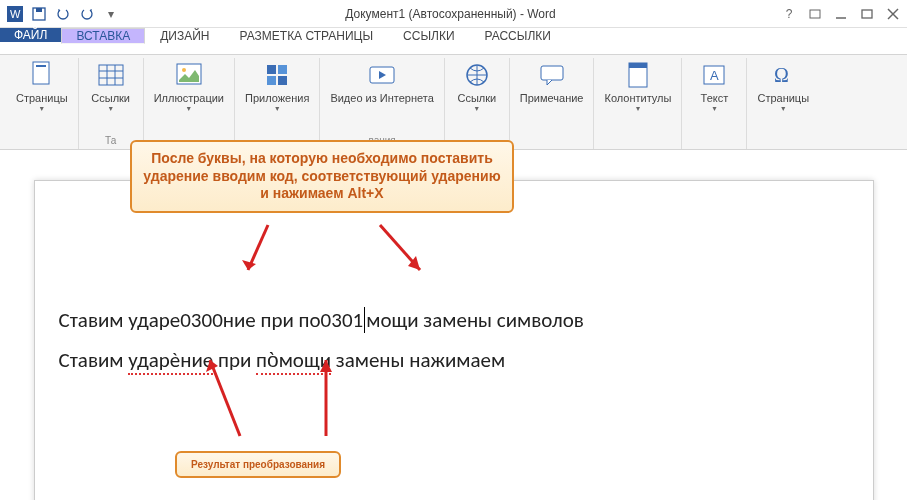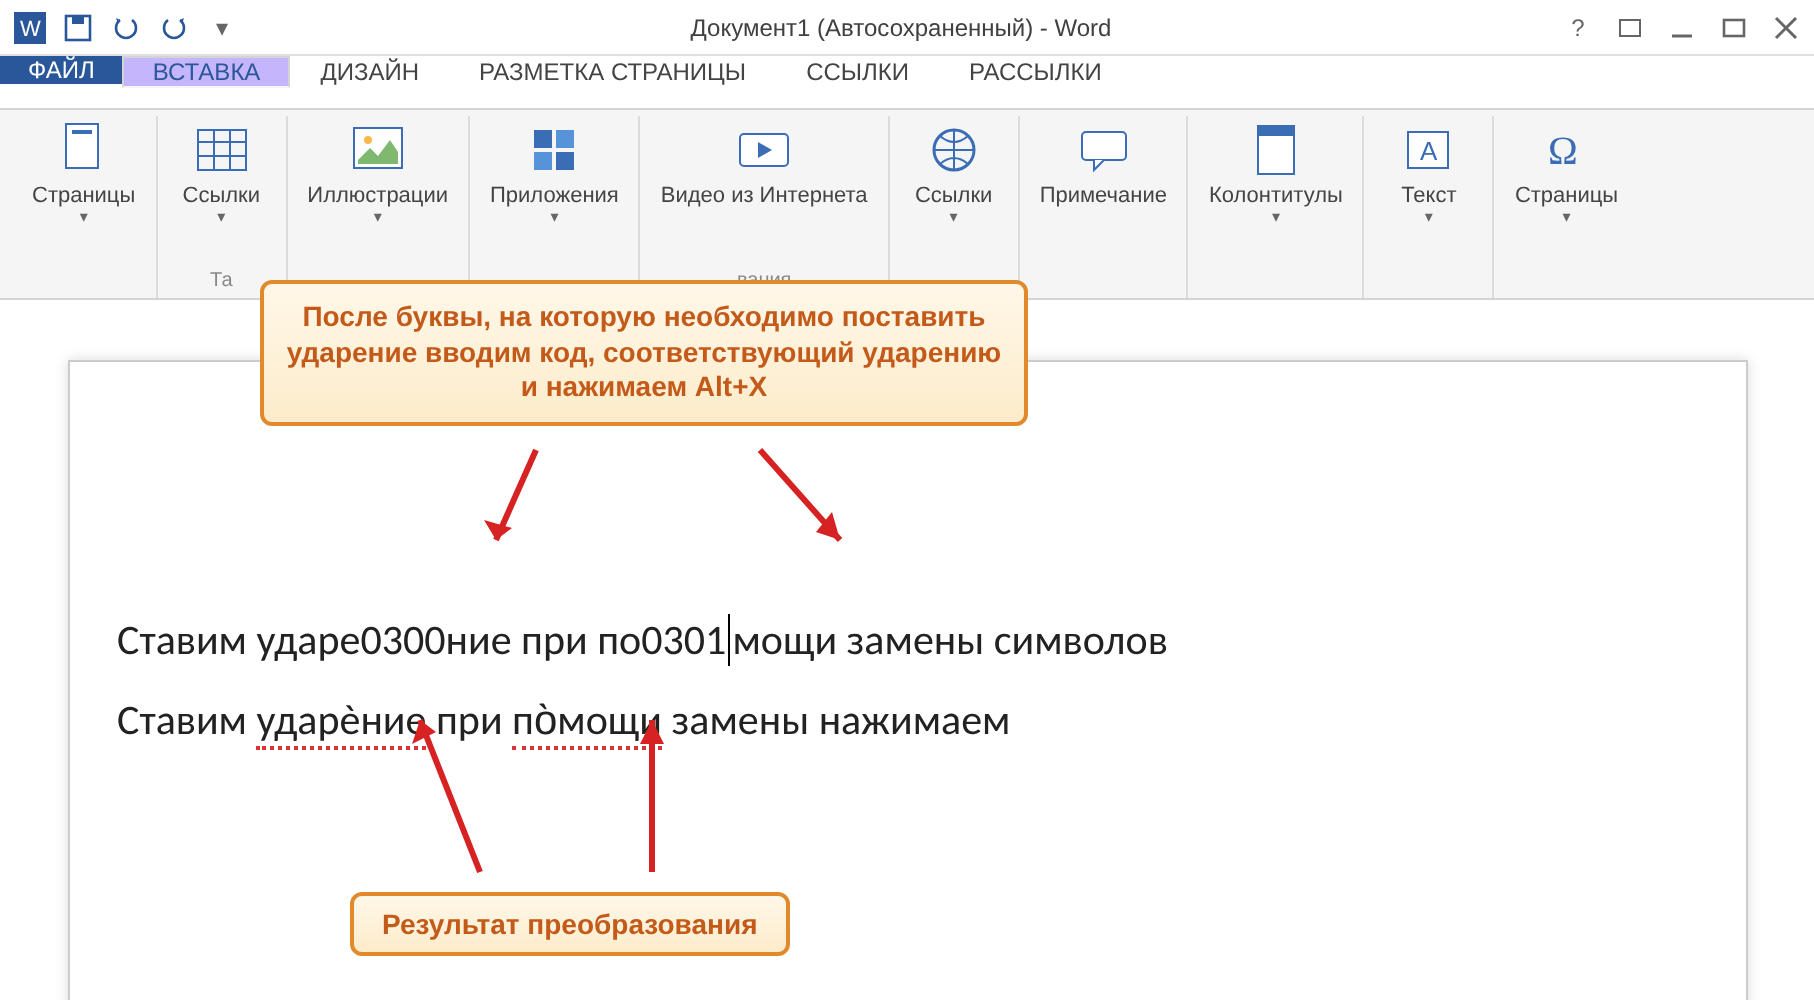--- a/index.html
+++ b/index.html
@@ -124,7 +124,7 @@
     border-radius: 6px;
     color: #c35a1a;
     font-weight: 600;
-    font-size: 14px;
+    font-size: 10px;
     padding: 6px 14px;
     z-index: 5;
   }

